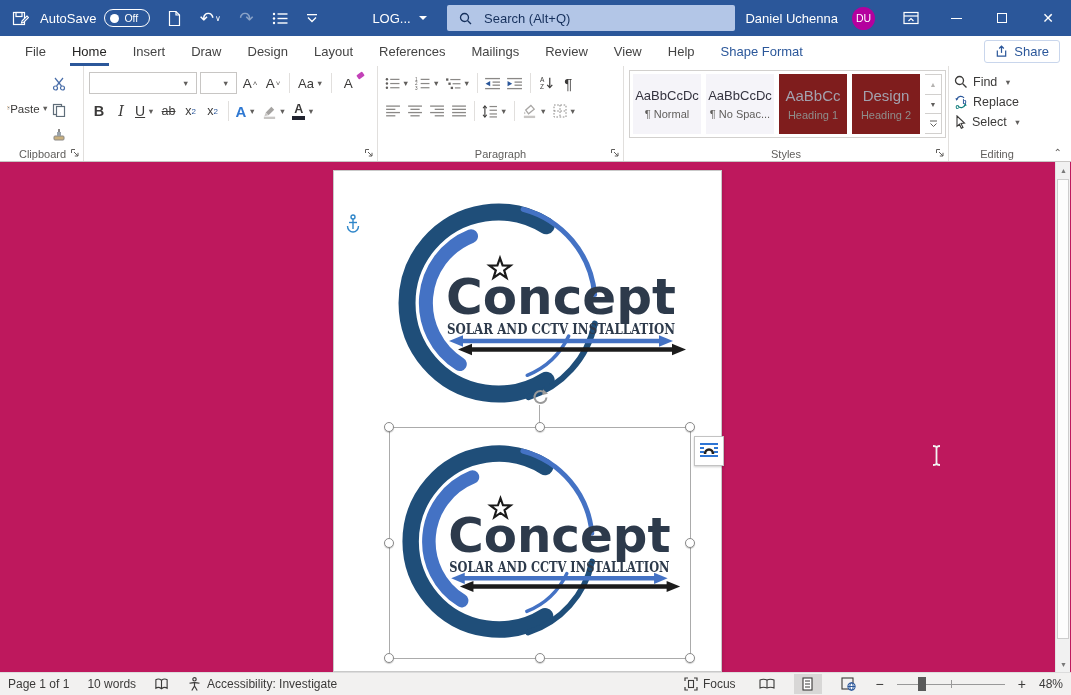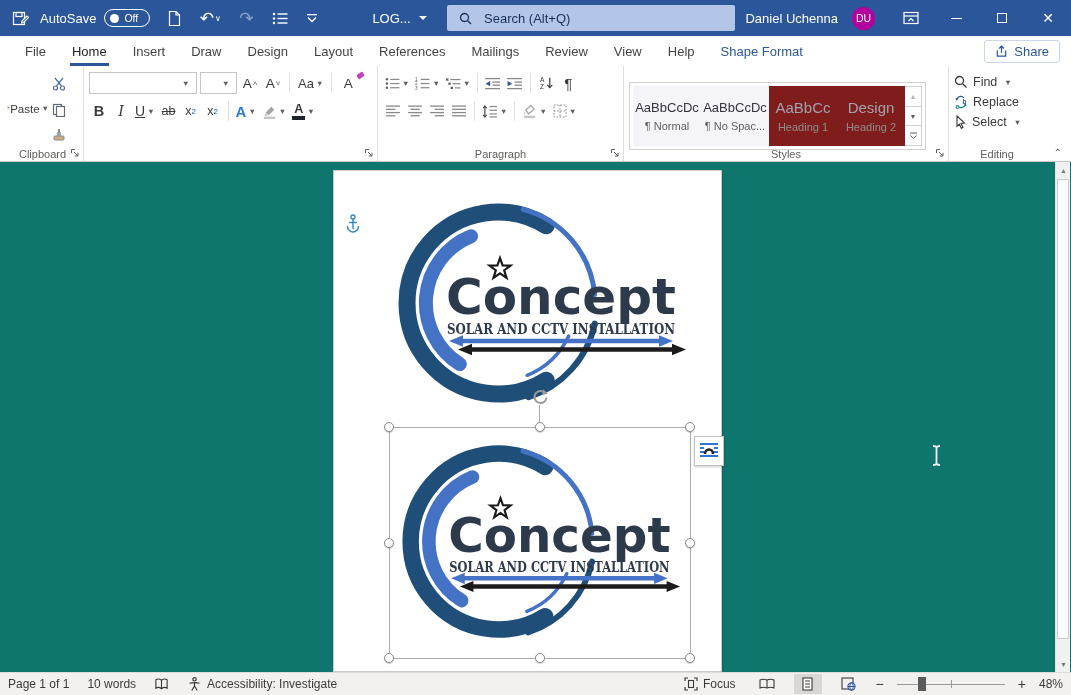--- a/index.html
+++ b/index.html
@@ -91,7 +91,7 @@
   .pilcrow { font-size:15px; color:#3b3a39; }
 
   .styles-wrap { display:flex; }
-  .style-gallery { display:flex; border:1px solid #d2d0ce; padding:3px; height:68px;margin-top:12px; }
+  .style-gallery { display:flex; border:1px solid #d2d0ce; padding:3px; gap:5px; height:68px; }
   .style-card { width:68px; height:60px; background:#f5f4f9; display:flex; flex-direction:column;
                 align-items:center; justify-content:center; gap:5px; overflow:hidden; cursor:pointer; }
   .style-sample { font-size:13px; color:#34333f; white-space:nowrap; }

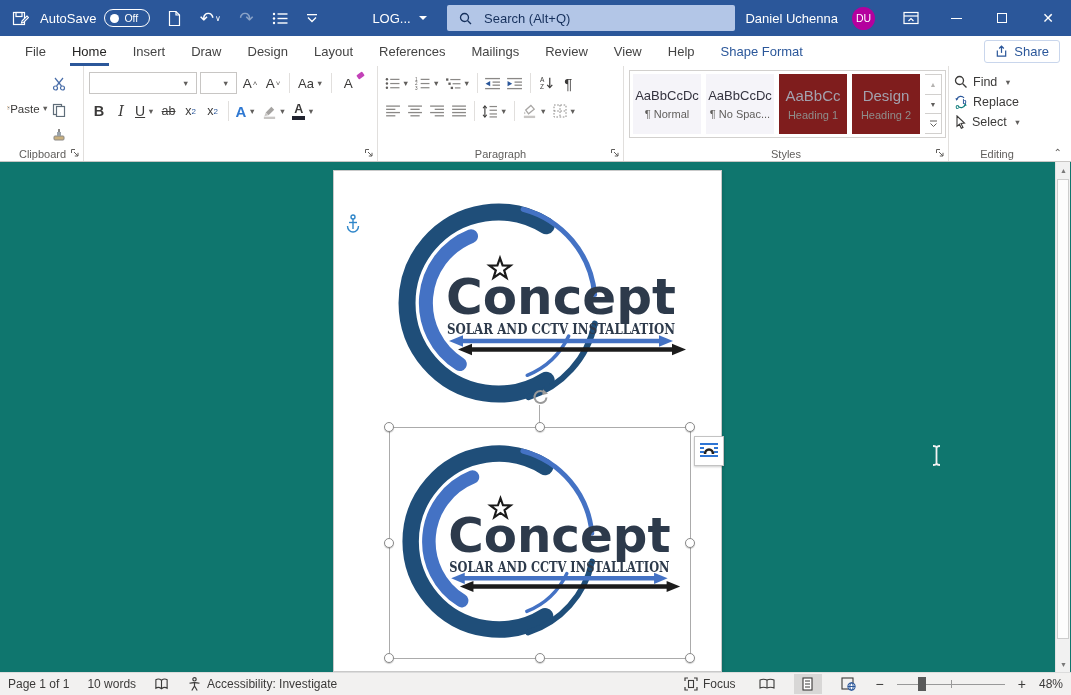--- a/index.html
+++ b/index.html
@@ -109,7 +109,7 @@
   .collapse-chev { position:absolute; right:9px; bottom:3px; font-size:10px; color:#605e5c; cursor:pointer; }
 
   
-  .docarea { position:relative; height:510px; background:#0f766e; overflow:hidden; }
+  .docarea { position:relative; height:510px; background:#be185d; overflow:hidden; }
   .page { position:absolute; left:333px; top:8px; width:389px; height:502px; background:#fff;
           border:1px solid #c9c9c9; box-shadow:1px 1px 3px rgba(0,0,0,.12); }
   .logo-svg { position:absolute; }

